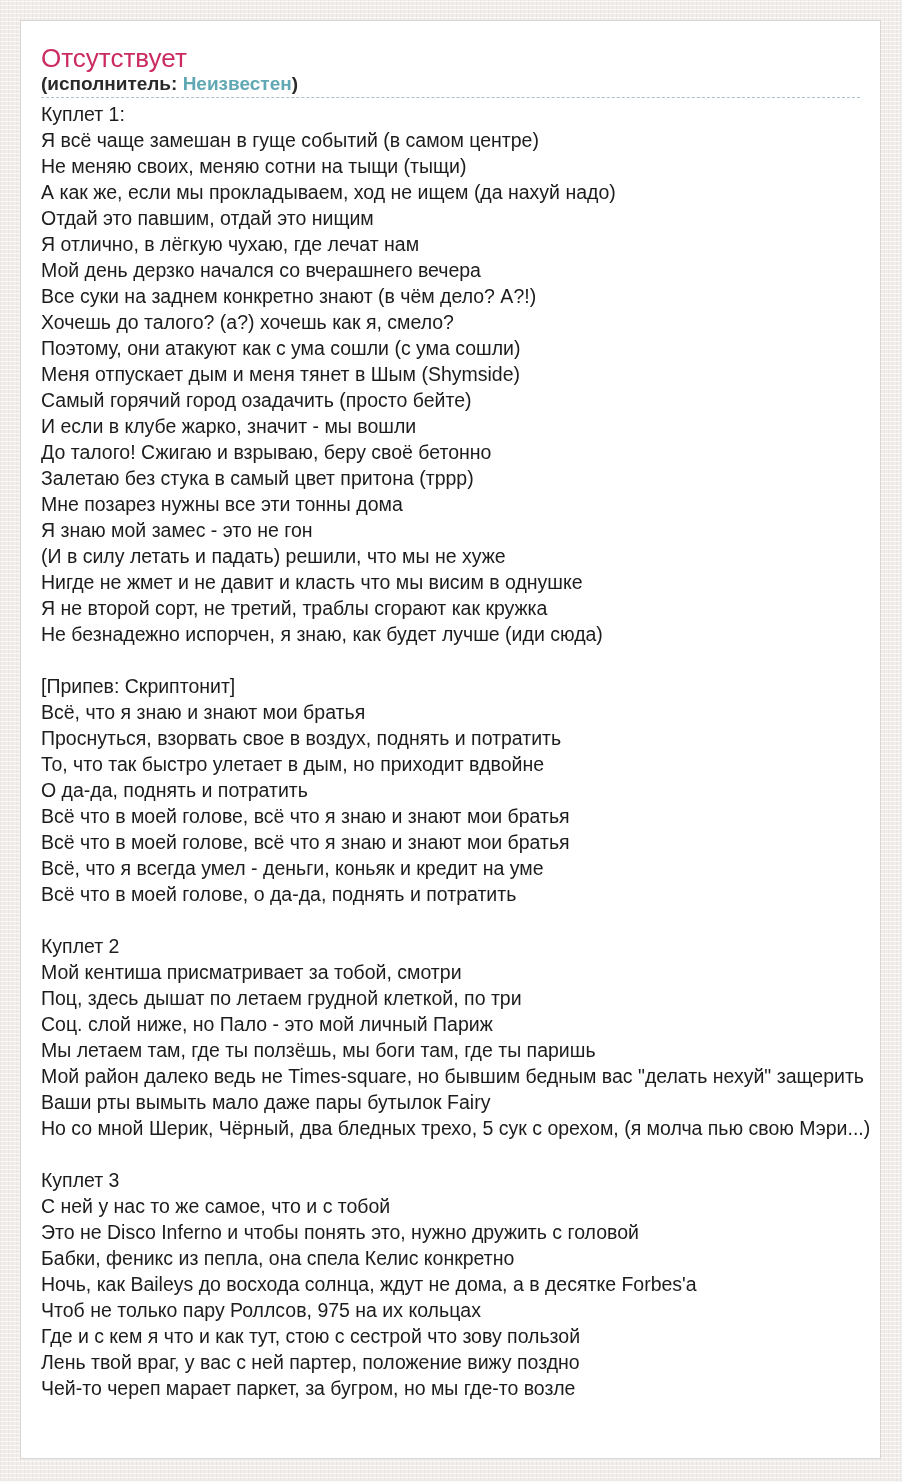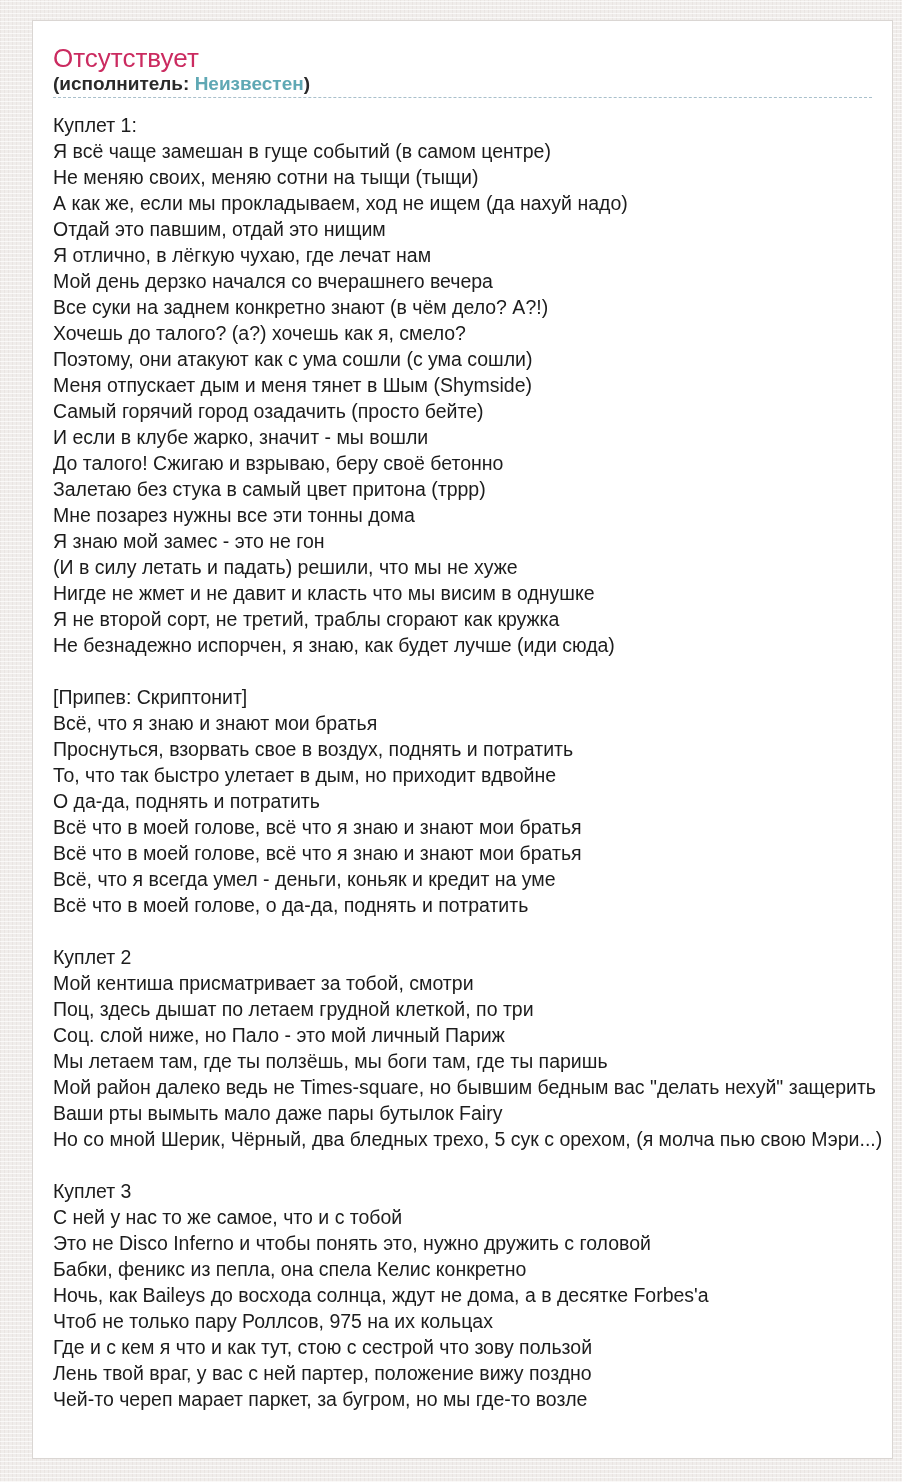--- a/index.html
+++ b/index.html
@@ -17,7 +17,7 @@
   }
   .card {
     position: absolute;
-    left: 32px;
+    left: 20px;
     top: 20px;
     width: 861px;
     height: 1439px;

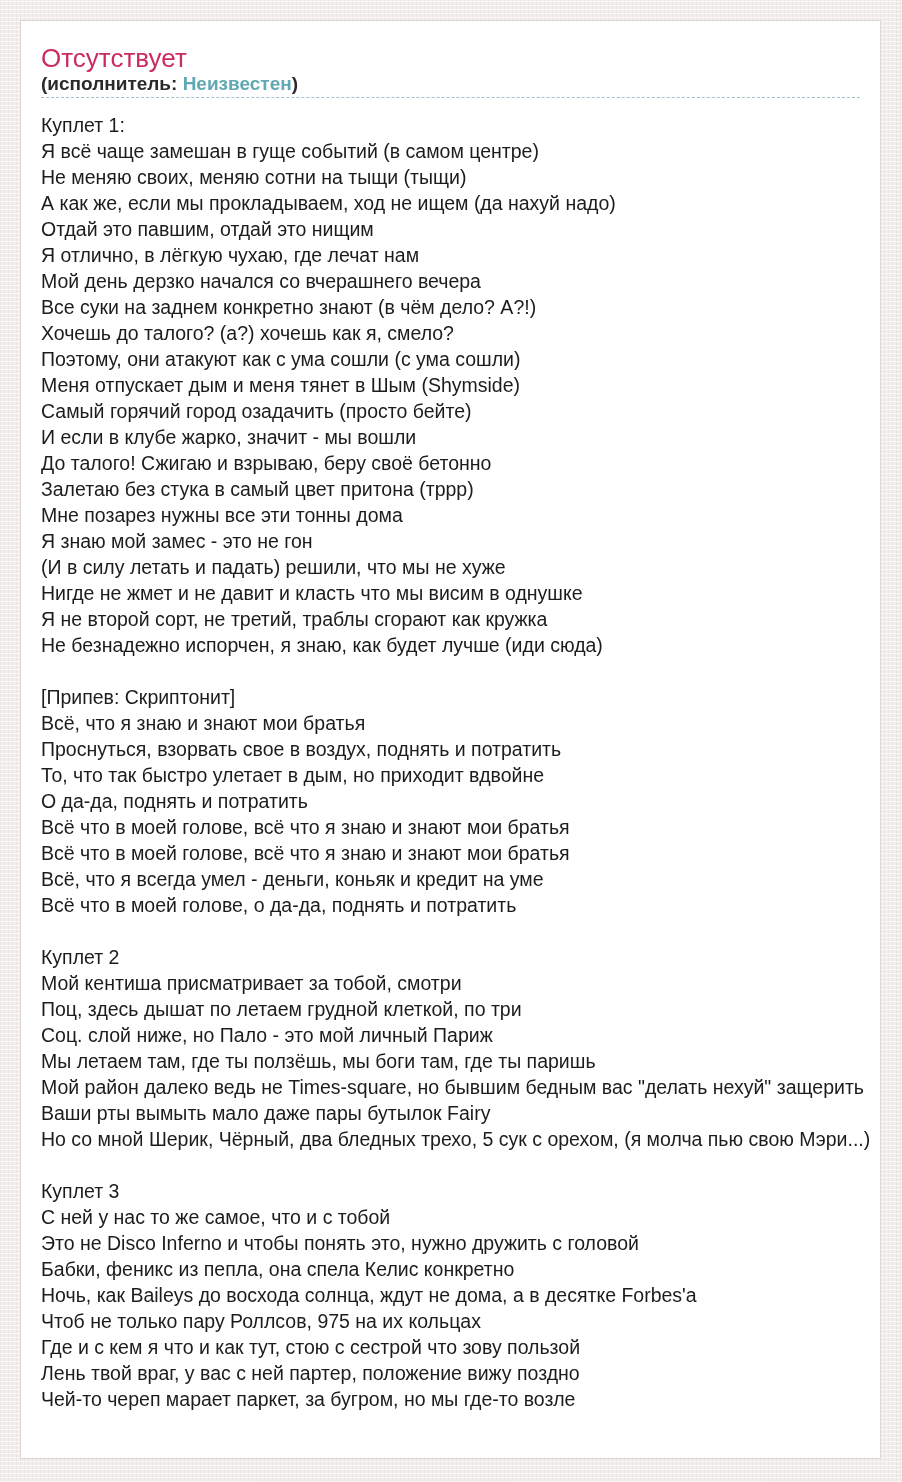--- a/index.html
+++ b/index.html
@@ -50,7 +50,7 @@
     height: 0;
   }
   .lyrics {
-    margin-top: 14px;
+    margin-top: 3px;
     font-size: 19.5px;
     line-height: 26px;
     color: var(--text-color, #1c1c1c);

